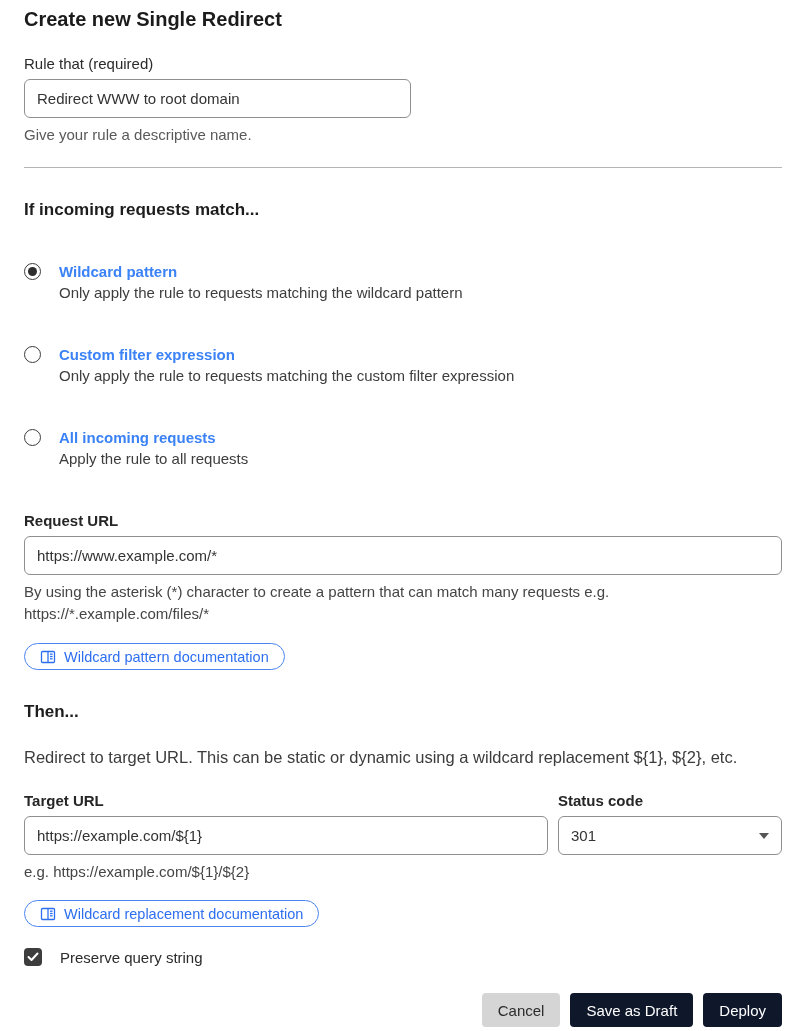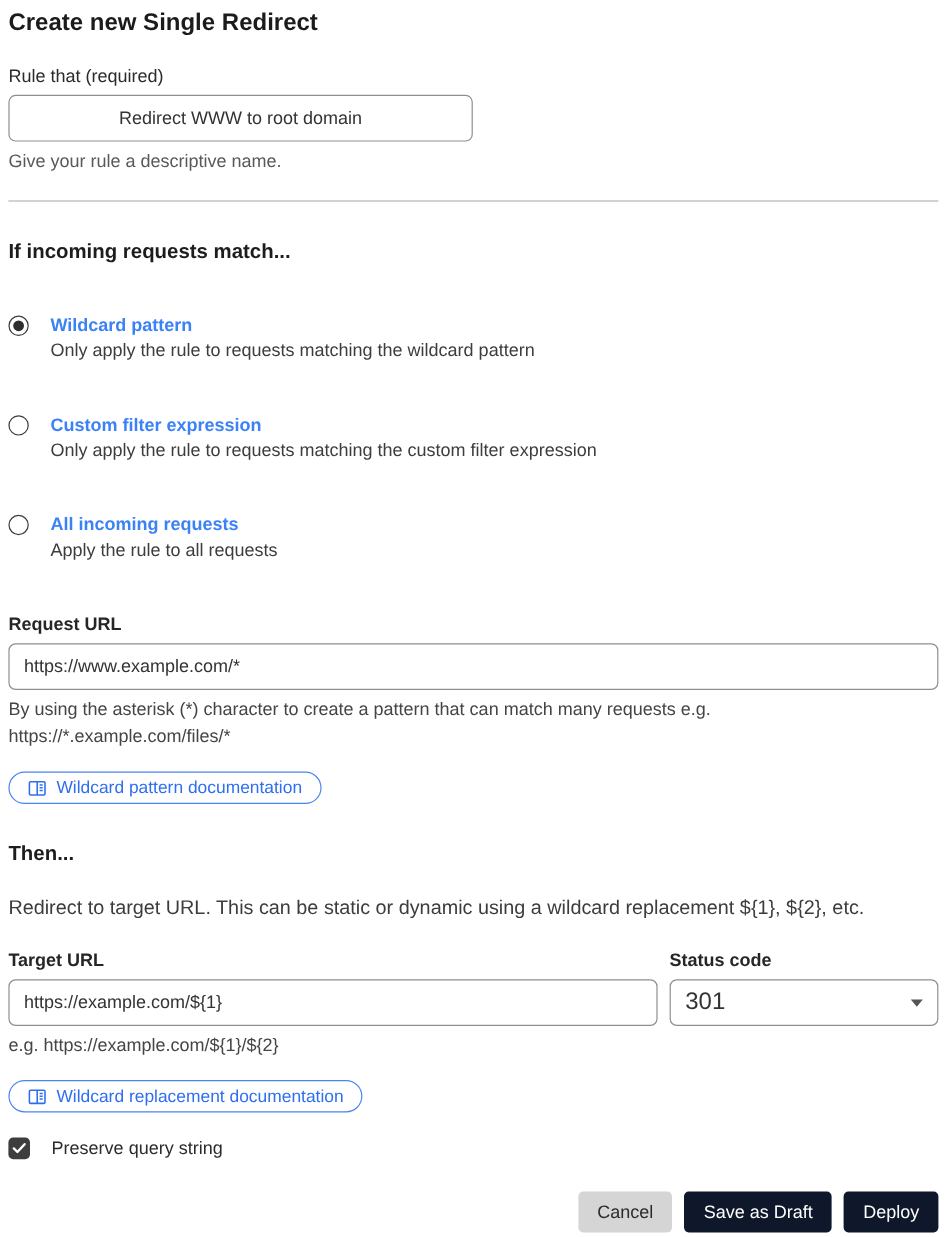--- a/index.html
+++ b/index.html
@@ -10,7 +10,7 @@
     font-family: "Liberation Sans", sans-serif;
     color: #222;
   }
-  .container { padding: 6px 8px 0 7px; }
+  .container { padding: 6px 8px 0 24px; }
 
   h1.page-title {
     font-size: 20px;

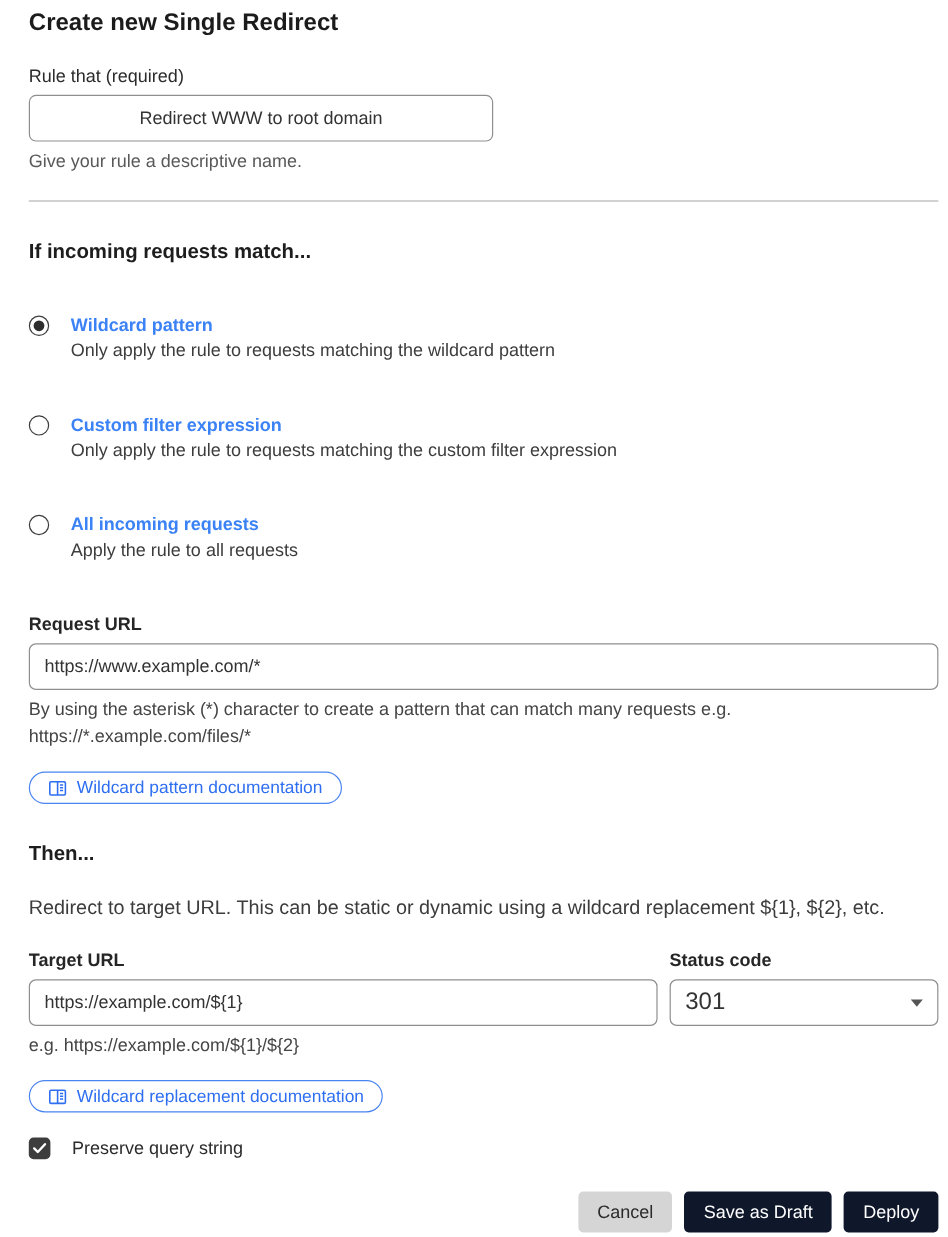--- a/index.html
+++ b/index.html
@@ -41,7 +41,7 @@
     background: #fff;
     outline: none;
   }
-  .rule-name-input { width: 387px; text-align: center; }
+  .rule-name-input { width: 387px; }
   .full-input { width: 100%; }
 
   .help-text {

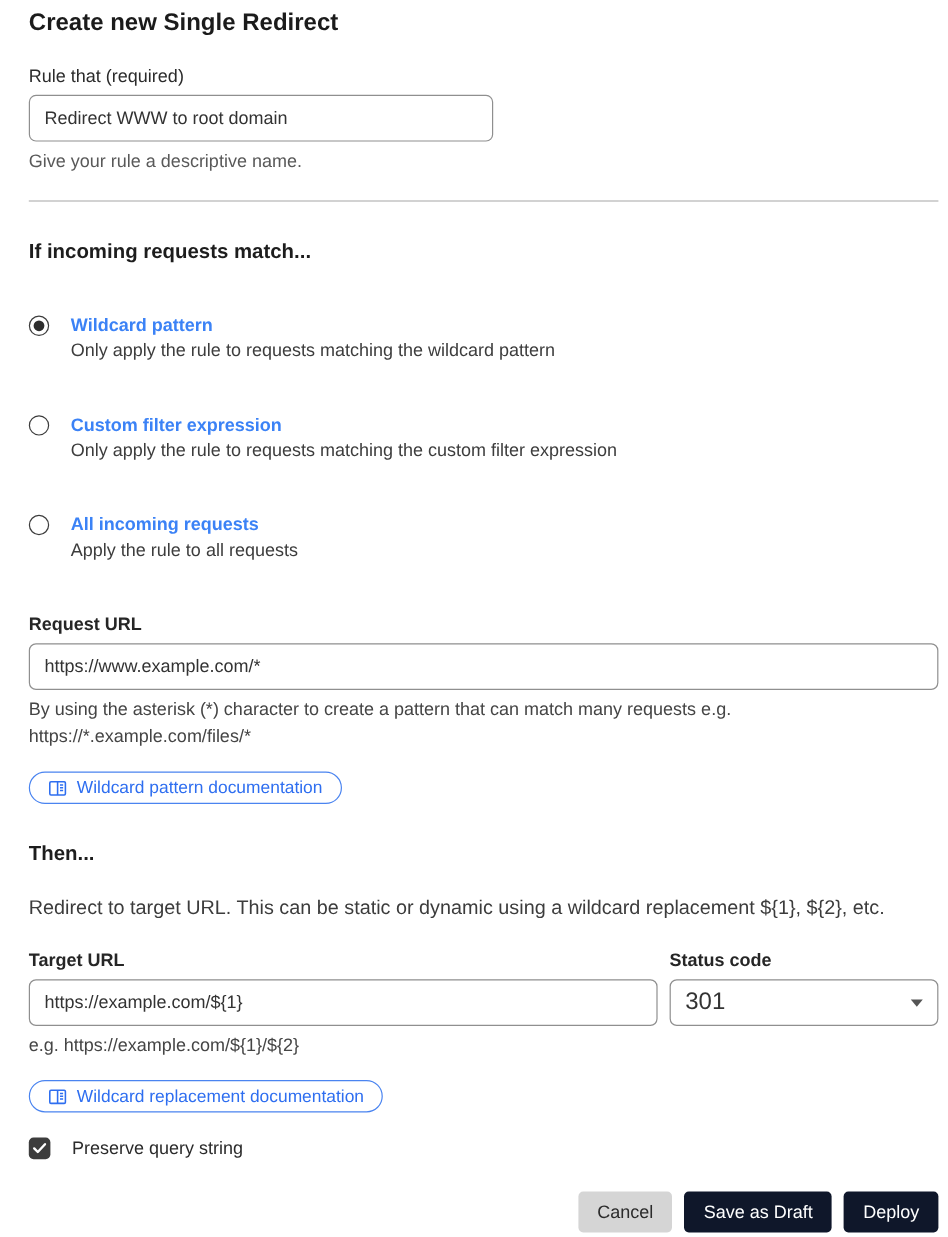--- a/index.html
+++ b/index.html
@@ -152,7 +152,7 @@
     align-items: center;
     justify-content: space-between;
     padding: 0 12px;
-    font-size: 20px;
+    font-size: 15px;
     color: #333;
     background: #fff;
     cursor: pointer;

